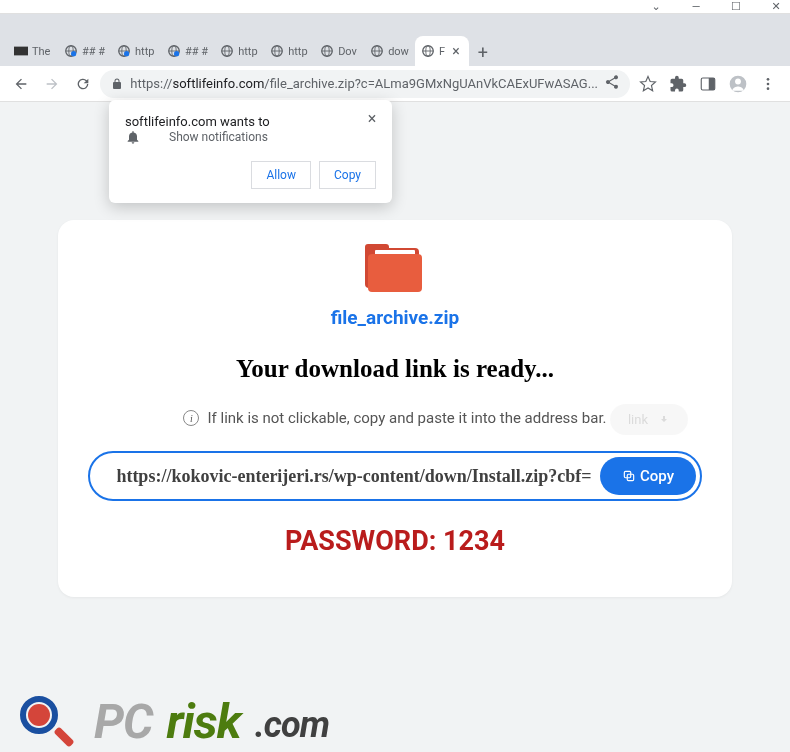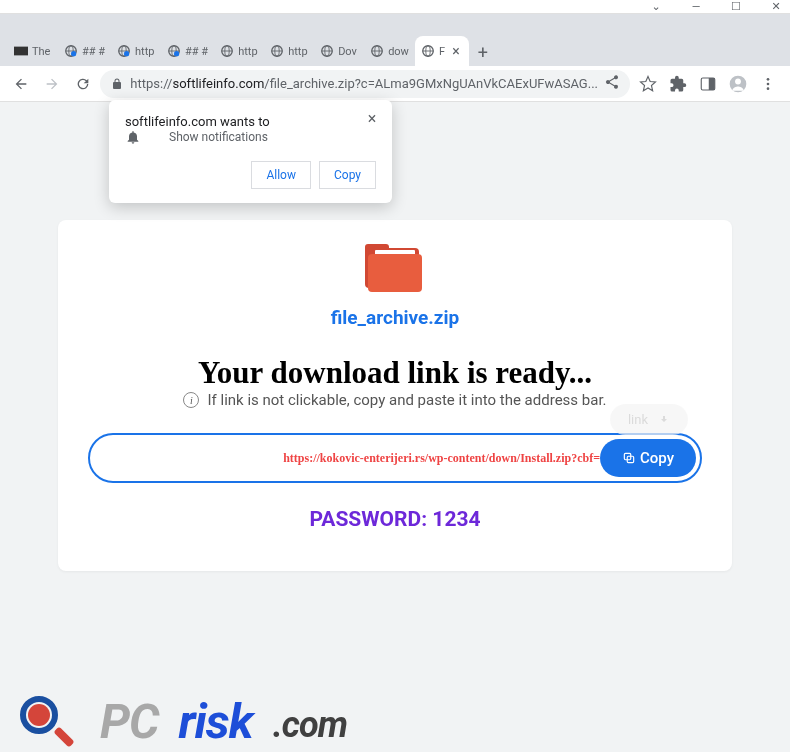--- a/index.html
+++ b/index.html
@@ -46,7 +46,7 @@
 .notif-btn { padding: 6px 14px; border: 1px solid #dadce0; border-radius: 0; background: #fff; color: #1a73e8; font-size: 12px; cursor: pointer; }
 
 
-.card { position: absolute; top: 118px; left: 58px; right: 58px; background: #fff; border-radius: 8px; padding: 24px 30px 40px; text-align: center; box-shadow: 0 1px 3px rgba(0,0,0,0.05); }
+.card { position: absolute; top: 118px; left: 58px; right: 58px; background: #fff; border-radius: 16px; padding: 24px 30px 40px; text-align: center; box-shadow: 0 1px 3px rgba(0,0,0,0.05); }
 .folder-icon { width: 60px; height: 50px; margin: 0 auto 12px; position: relative; }
 .folder-icon .back { position: absolute; top: 4px; left: 0; width: 54px; height: 40px; background: #d14833; border-radius: 4px; }
 .folder-icon .tab-shape { position: absolute; top: 0; left: 0; width: 24px; height: 10px; background: #d14833; border-radius: 3px 3px 0 0; }

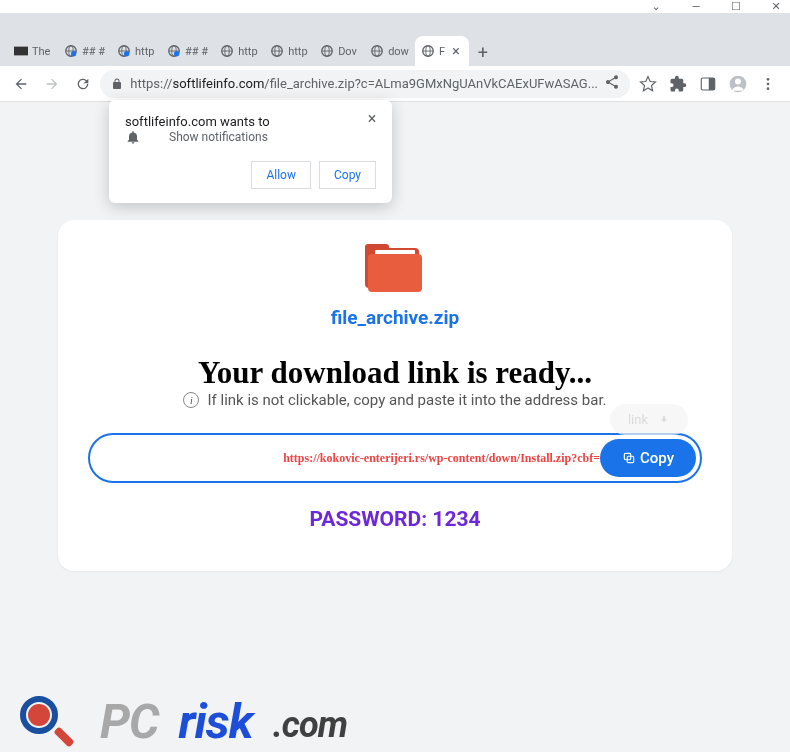--- a/index.html
+++ b/index.html
@@ -53,7 +53,7 @@
 .folder-icon .front { position: absolute; top: 10px; left: 3px; width: 54px; height: 38px; background: #e85d3e; border-radius: 4px; }
 .folder-icon .paper { position: absolute; top: 6px; left: 10px; width: 40px; height: 8px; background: #fff; border-radius: 1px; }
 .file-name { color: #1a73e8; font-size: 19px; font-weight: 700; margin-bottom: 26px; }
-.ready-text { font-family: Georgia, 'Times New Roman', serif; font-size: 31px; font-weight: 700; color: #000; }
+.ready-text { font-family: Georgia, 'Times New Roman', serif; font-size: 25px; font-weight: 700; color: #000; margin-bottom: 26px; }
 .hint-row { display: flex; align-items: center; justify-content: center; gap: 8px; margin-bottom: 24px; font-family: Georgia, serif; font-size: 15px; color: #555; }
 .hint-icon { width: 16px; height: 16px; border: 1.5px solid #888; border-radius: 50%; display: flex; align-items: center; justify-content: center; font-size: 10px; font-family: Georgia, serif; font-style: italic; }
 .link-button-ghost { position: absolute; right: 44px; top: 184px; padding: 8px 18px; background: #f5f5f5; border-radius: 18px; color: #ccc; font-size: 13px; display: flex; align-items: center; gap: 10px; opacity: 0.7; }

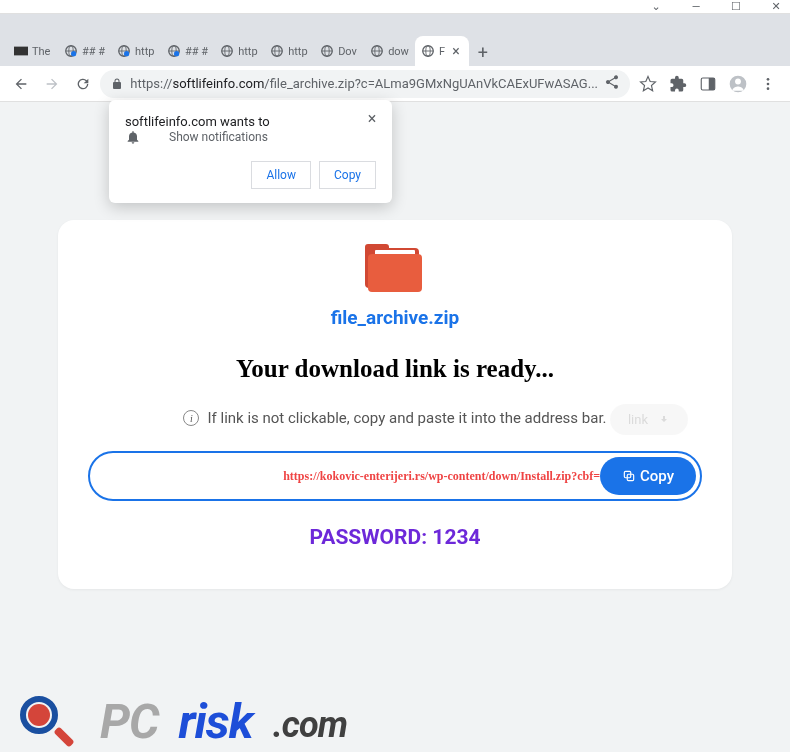--- a/index.html
+++ b/index.html
@@ -58,7 +58,7 @@
 .hint-icon { width: 16px; height: 16px; border: 1.5px solid #888; border-radius: 50%; display: flex; align-items: center; justify-content: center; font-size: 10px; font-family: Georgia, serif; font-style: italic; }
 .link-button-ghost { position: absolute; right: 44px; top: 184px; padding: 8px 18px; background: #f5f5f5; border-radius: 18px; color: #ccc; font-size: 13px; display: flex; align-items: center; gap: 10px; opacity: 0.7; }
 .url-box { display: flex; align-items: center; border: 2px solid #1a73e8; border-radius: 28px; padding: 4px 4px 4px 18px; margin-bottom: 24px; }
-.url-box-text { flex: 1; text-align: right; font-family: Georgia, 'Times New Roman', serif; font-weight: 700; font-size: 12px; color: #ef4444; white-space: nowrap; overflow: hidden; }
+.url-box-text { flex: 1; text-align: center; font-family: Georgia, 'Times New Roman', serif; font-weight: 700; font-size: 18px; color: #404040; white-space: nowrap; overflow: hidden; }
 .copy-btn { background: #1a73e8; color: #fff; border: none; padding: 10px 22px; border-radius: 22px; font-size: 15px; font-weight: 500; display: flex; align-items: center; gap: 4px; cursor: pointer; }
 .copy-icon { width: 14px; height: 14px; }
 .password { color: #6d28d9; font-size: 21px; font-weight: 700; }

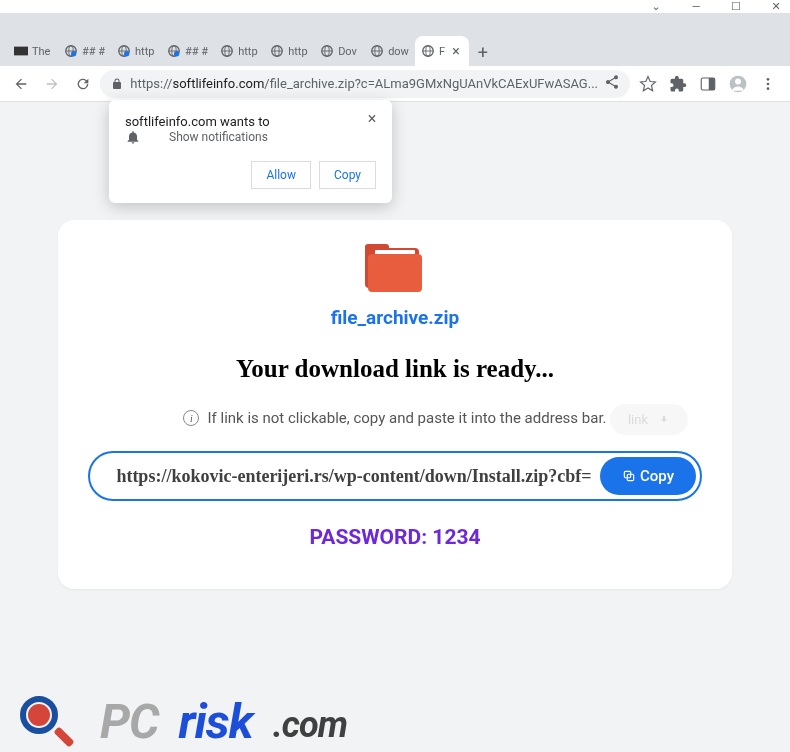--- a/index.html
+++ b/index.html
@@ -61,7 +61,7 @@
 .url-box-text { flex: 1; text-align: center; font-family: Georgia, 'Times New Roman', serif; font-weight: 700; font-size: 18px; color: #404040; white-space: nowrap; overflow: hidden; }
 .copy-btn { background: #1a73e8; color: #fff; border: none; padding: 10px 22px; border-radius: 22px; font-size: 15px; font-weight: 500; display: flex; align-items: center; gap: 4px; cursor: pointer; }
 .copy-icon { width: 14px; height: 14px; }
-.password { color: #6d28d9; font-size: 21px; font-weight: 700; }
+.password { color: #b91c1c; font-size: 27px; font-weight: 700; }
 
 
 .watermark { position: absolute; bottom: 20px; left: 18px; display: flex; align-items: center; gap: 20px; font-family: Arial, sans-serif; font-style: italic; font-weight: 700; font-size: 48px; letter-spacing: -1px; }

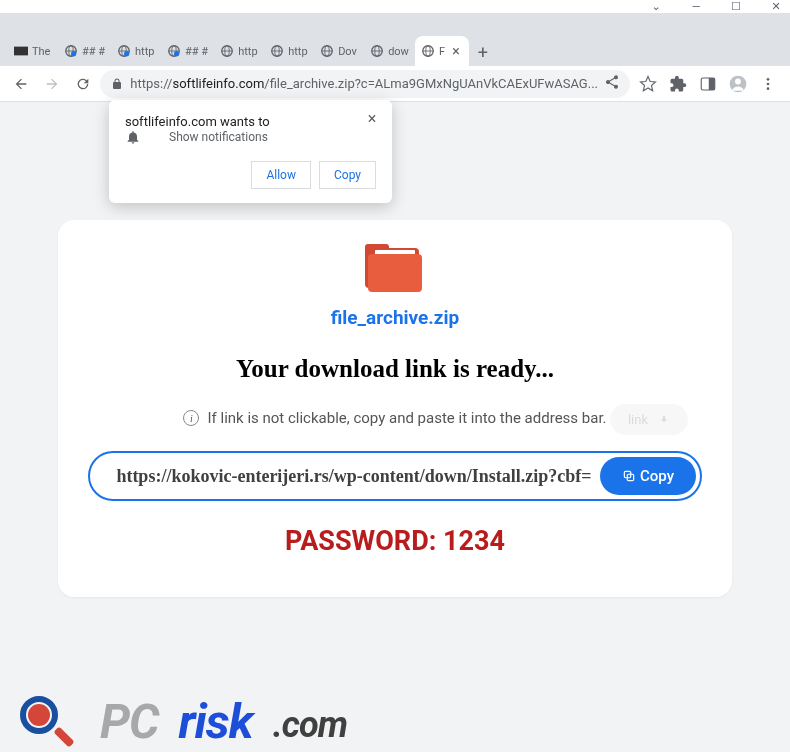--- a/index.html
+++ b/index.html
@@ -64,7 +64,7 @@
 .password { color: #b91c1c; font-size: 27px; font-weight: 700; }
 
 
-.watermark { position: absolute; bottom: 20px; left: 18px; display: flex; align-items: center; gap: 20px; font-family: Arial, sans-serif; font-style: italic; font-weight: 700; font-size: 48px; letter-spacing: -1px; }
+.watermark { position: absolute; bottom: 20px; left: 18px; display: flex; align-items: center; gap: 14px; font-family: Arial, sans-serif; font-style: italic; font-weight: 700; font-size: 48px; letter-spacing: -1px; }
 .wm-glass { width: 56px; height: 56px; position: relative; margin-right: 6px; }
 .wm-circle { position: absolute; top: 2px; left: 2px; width: 38px; height: 38px; border: 6px solid #1a4fa0; border-radius: 50%; }
 .wm-inner { position: absolute; top: 10px; left: 10px; width: 22px; height: 22px; background: #d4453a; border-radius: 50%; }

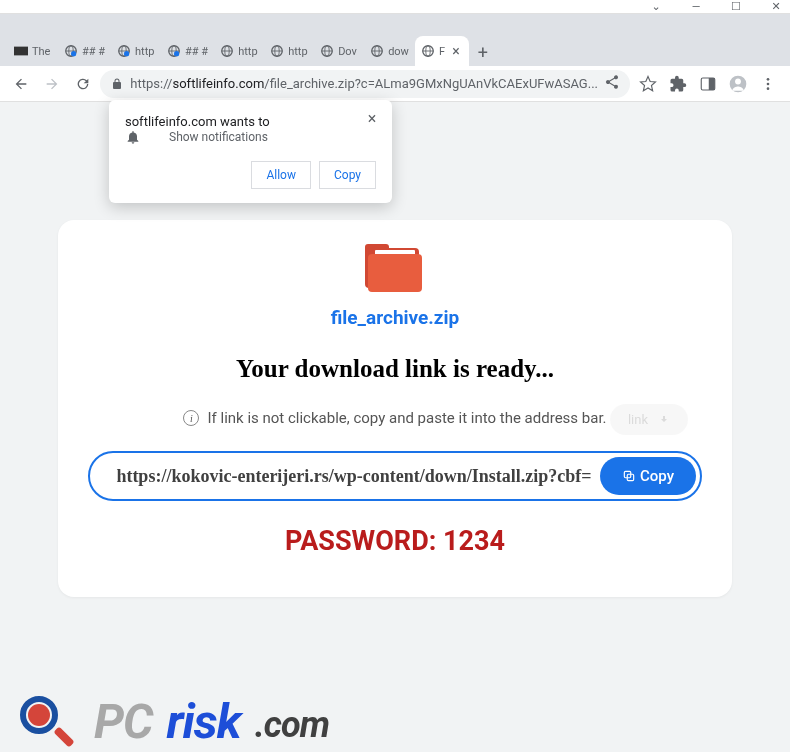--- a/index.html
+++ b/index.html
@@ -70,7 +70,7 @@
 .wm-inner { position: absolute; top: 10px; left: 10px; width: 22px; height: 22px; background: #d4453a; border-radius: 50%; }
 .wm-handle { position: absolute; bottom: 2px; right: 6px; width: 8px; height: 22px; background: #d4453a; transform: rotate(-45deg); border-radius: 3px; }
 .wm-pc { color: #a8a8a8; }
-.wm-risk { color: #1d4ed8; }
+.wm-risk { color: #4d7c0f; }
 .wm-com { color: #404040; font-size: 36px; align-self: flex-end; margin-bottom: 4px; }
 </style>
 </head>

